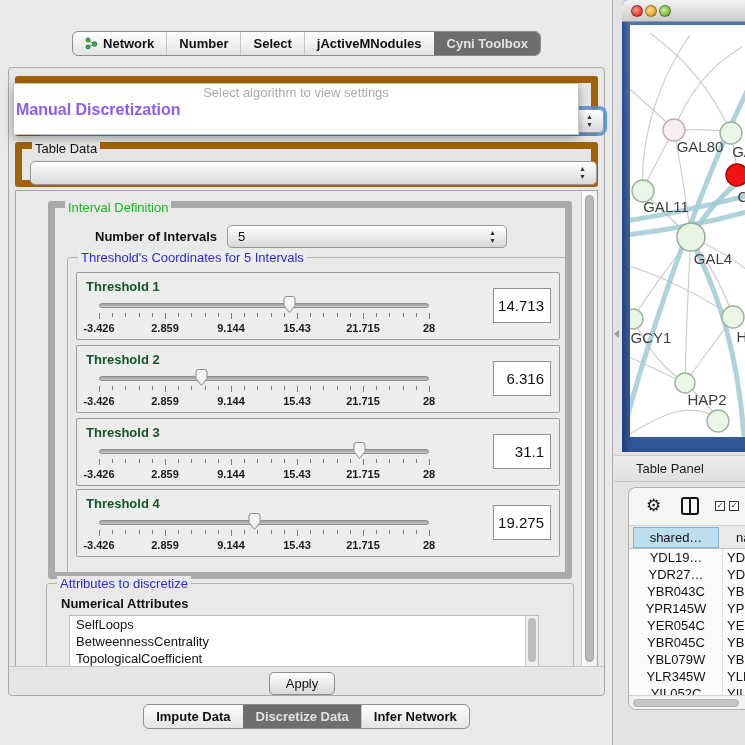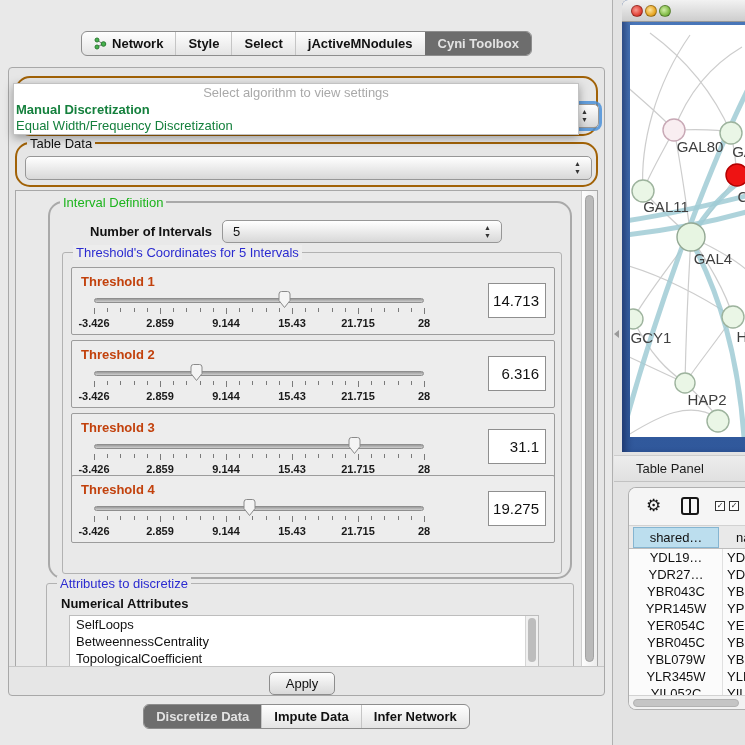--- a/index.html
+++ b/index.html
@@ -171,7 +171,7 @@
             <span>Network</span>
           </span>
           <span class="tab">
-            <span>Style</span>
+            <span>Number</span>
           </span>
           <span class="tab">
             <span>Select</span>

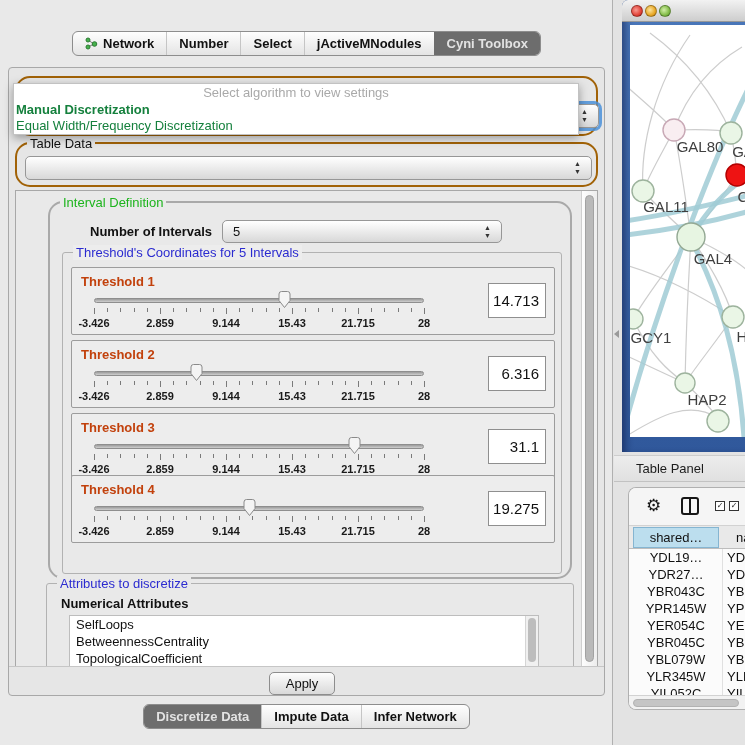--- a/index.html
+++ b/index.html
@@ -51,7 +51,7 @@
   .algo-popup { position:absolute; left:4px; top:15px; width:566px; height:52px; background:#fff;
     border:1px solid #c2c2c2; box-shadow:0 3px 9px rgba(0,0,0,.35); z-index:6; }
   .popup-placeholder { text-align:center; font-size:13px; color:#a9a9a9; line-height:18px; }
-  .popup-option { font-size:13px; color:#15803d; line-height:16px; padding-left:2px; white-space:nowrap; }
+  .popup-option { font-size:16px; color:#8b5cf6; line-height:16px; padding-left:2px; white-space:nowrap; }
   .popup-option.bold { font-weight:bold; }
 
   

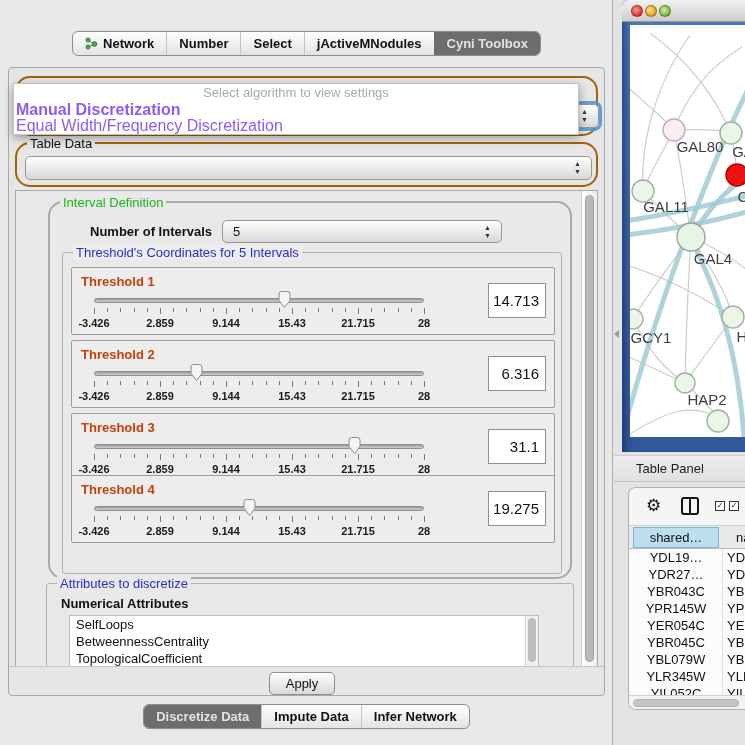--- a/index.html
+++ b/index.html
@@ -197,7 +197,6 @@
       <div class="algo-popup">
         <div class="popup-placeholder">Select algorithm to view settings</div>
         <div class="popup-option bold">Manual Discretization</div>
-        <div class="popup-option">Equal Width/Frequency Discretization</div>
       </div>
 
       <div class="group tabledata-group">

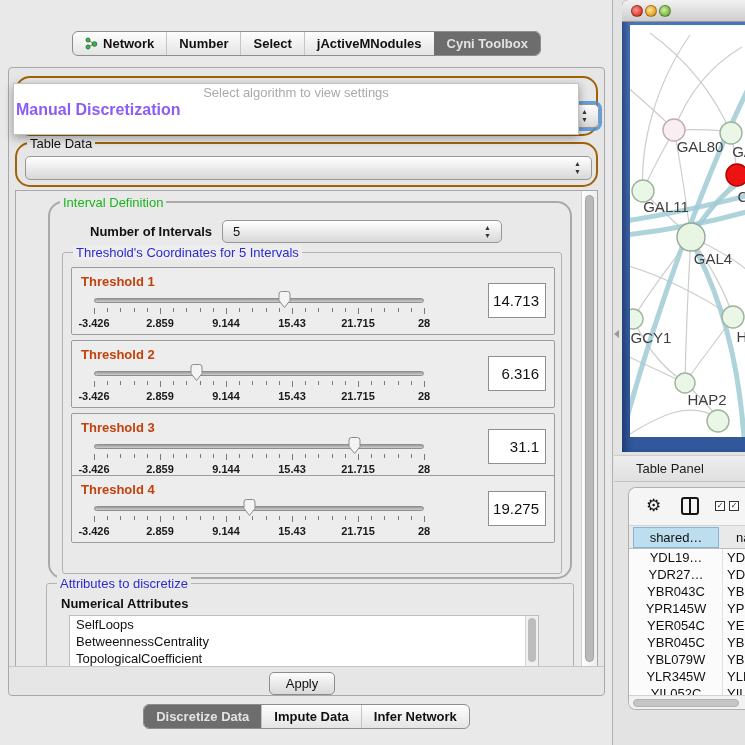--- a/index.html
+++ b/index.html
@@ -31,7 +31,7 @@
   .outer-panel { position:absolute; left:8px; top:67px; width:597px; height:629px;
     background:#e6e6e6; border:1px solid #a8a8a8; border-radius:4px; }
 
-  .group { position:absolute; border:2px solid #a16207; border-radius:15px; }
+  .group { position:absolute; border:7px solid #a16207; border-radius:3px; }
   .group-label { position:absolute; top:-8px; left:10px; padding:0 3px; font-size:13px;
     background:#e6e6e6; white-space:nowrap; }
   .group-label.green { color:#1db41d; background:#e9e9e9; }

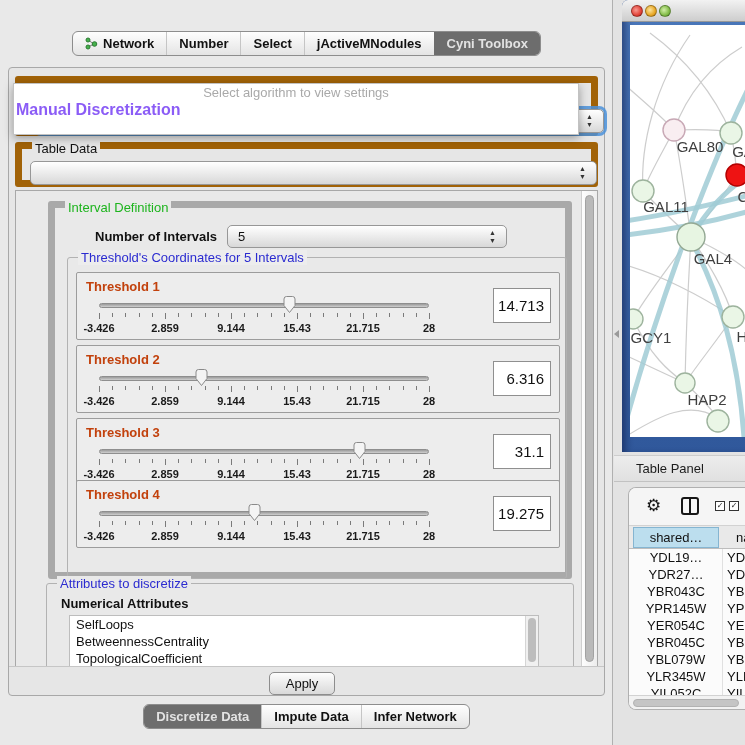--- a/index.html
+++ b/index.html
@@ -75,7 +75,7 @@
 
   .threshold-card { position:absolute; left:8px; width:484px; height:68px;
     background:#ededed; border:1px solid #9c9c9c; border-radius:2px; }
-  .threshold-title { position:absolute; left:9px; top:6px; font-size:13px; font-weight:bold; color:#c2410c; }
+  .threshold-title { position:absolute; left:9px; top:6px; font-size:13px; font-weight:bold; color:#14532d; }
   .slider-zone { position:absolute; left:14px; top:22px; width:360px; height:44px; }
   .slider-track { position:absolute; left:8px; top:8px; width:330px; height:5px;
     background:linear-gradient(#9b9b9b,#cfcfcf); border:1px solid #8e8e8e; border-radius:3px; }

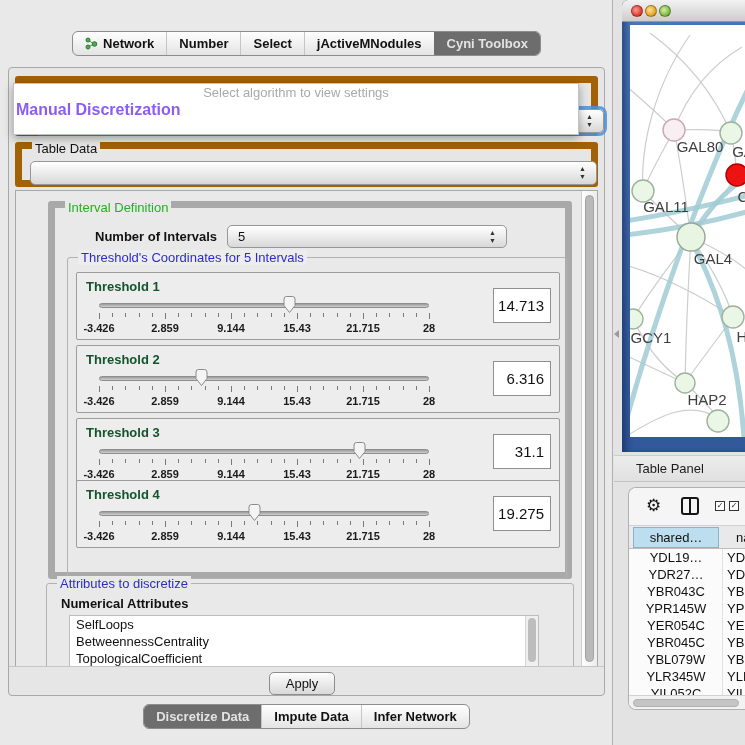--- a/index.html
+++ b/index.html
@@ -345,7 +345,7 @@
                   </div>
                   <div class="value-box">31.1</div>
                 </div>
-                <div class="threshold-card" style="top: 222px;">
+                <div class="threshold-card" style="top: 231px;">
                   <span class="threshold-title">Threshold 4</span>
                   <div class="slider-zone">
                     <div class="slider-track"></div>

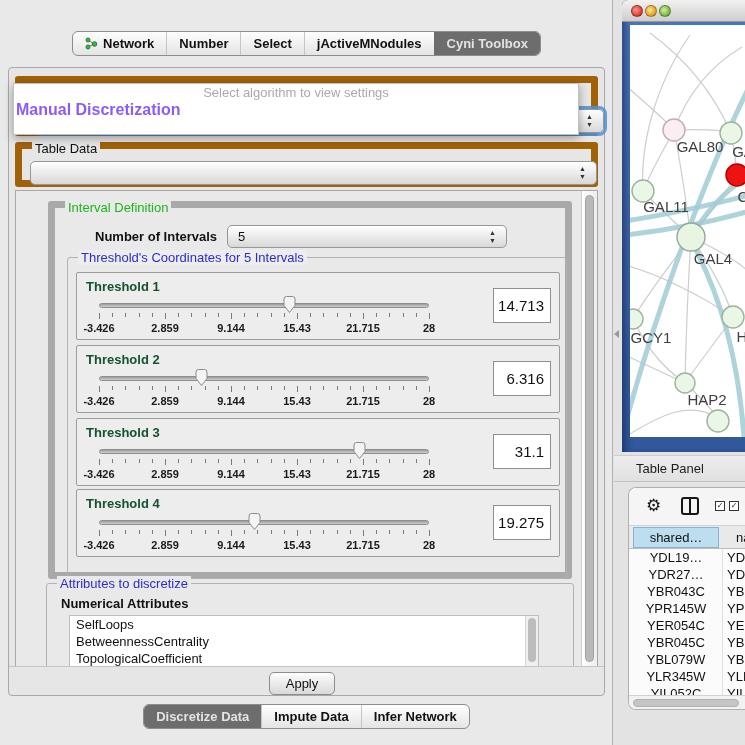--- a/index.html
+++ b/index.html
@@ -415,11 +415,11 @@
 
     <div class="cp-bottom-tabbar">
       <span class="tabgroup" id="bottom-tabs">
+          <span class="tab">
+            <span>Impute Data</span>
+          </span>
           <span class="tab selected">
             <span>Discretize Data</span>
-          </span>
-          <span class="tab">
-            <span>Impute Data</span>
           </span>
           <span class="tab">
             <span>Infer Network</span>

